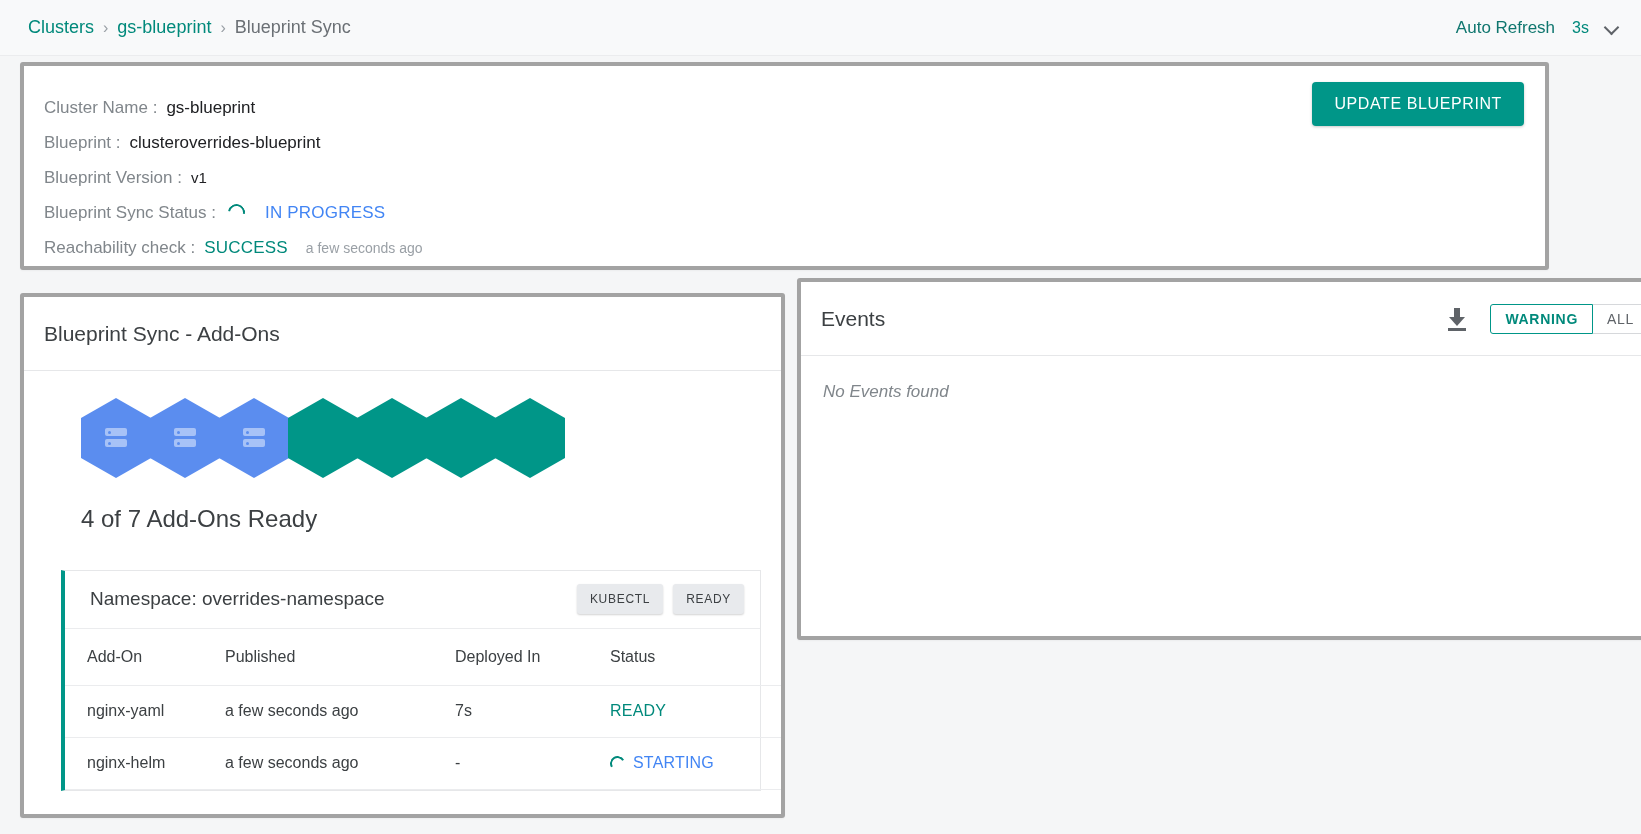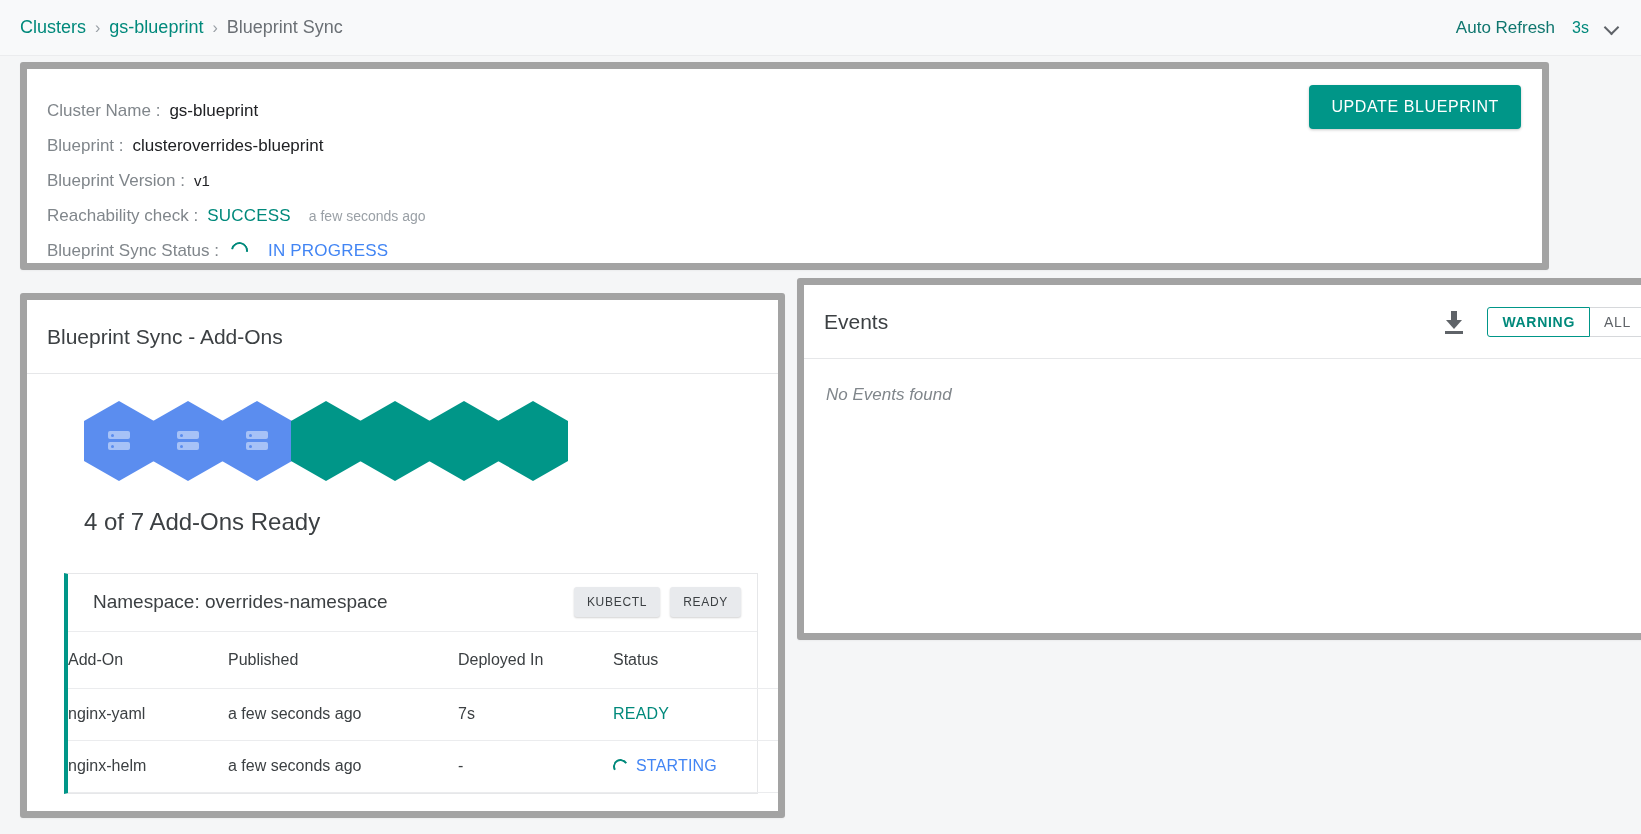--- a/index.html
+++ b/index.html
@@ -16,7 +16,7 @@
   .topbar {
     height: 56px;
     display: flex; align-items: center;
-    padding: 0 22px 0 20px;
+    padding: 0 22px 0 28px;
     background: #f8f9fa;
     border-bottom: 1px solid #ebecee;
   }

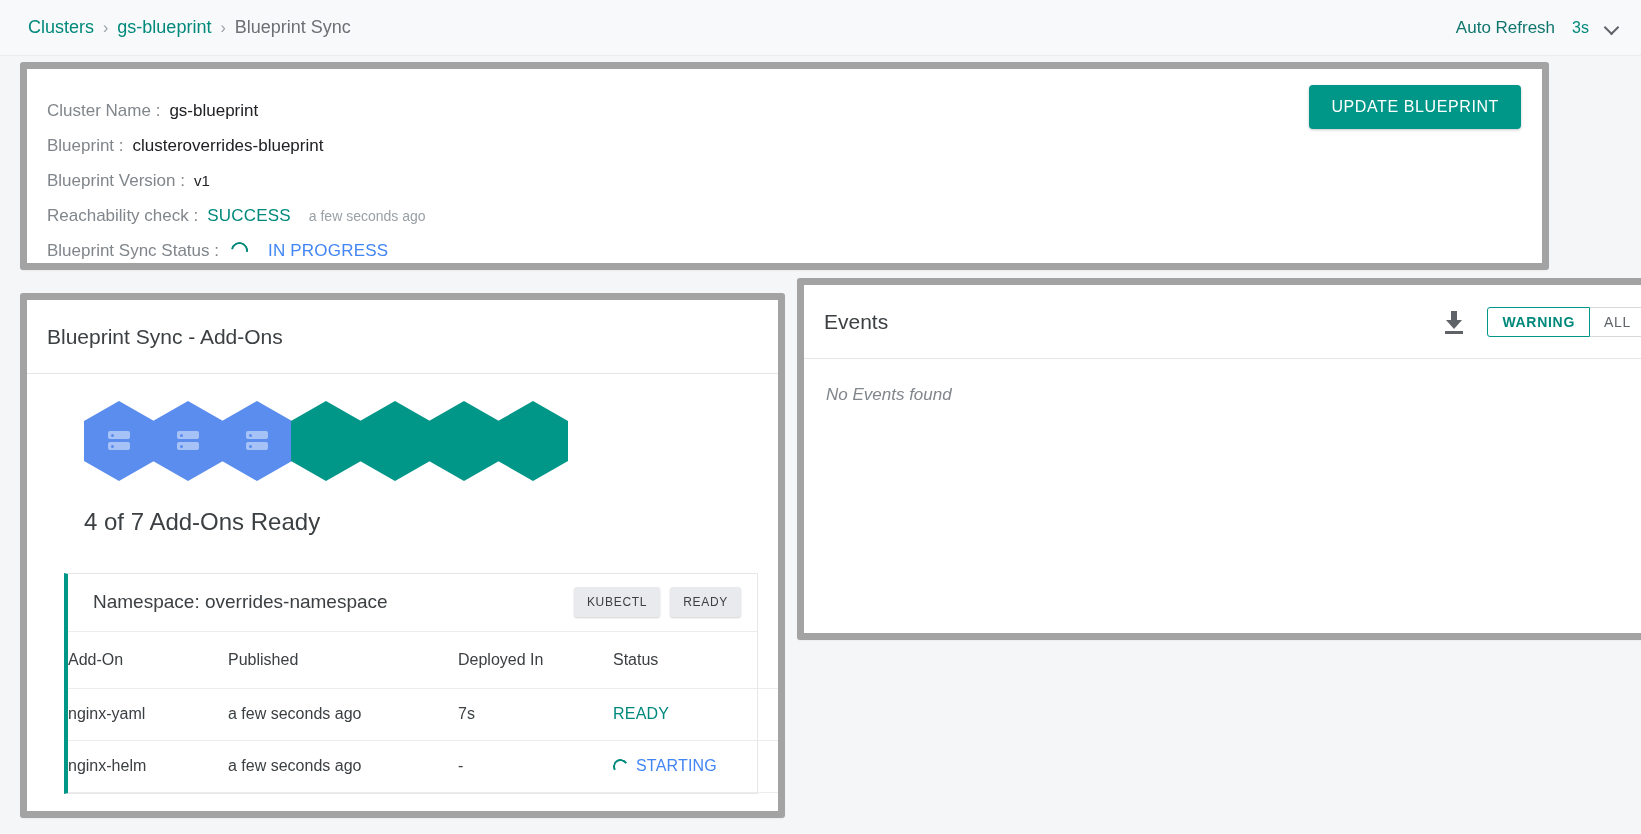--- a/index.html
+++ b/index.html
@@ -39,7 +39,7 @@
   
   .card {
     background: #fff;
-    border: 7px solid #a3a3a3;
+    border: 4px solid #a3a3a3;
     border-radius: 3px;
     box-shadow: 0 1px 2px rgba(0,0,0,0.04);
   }

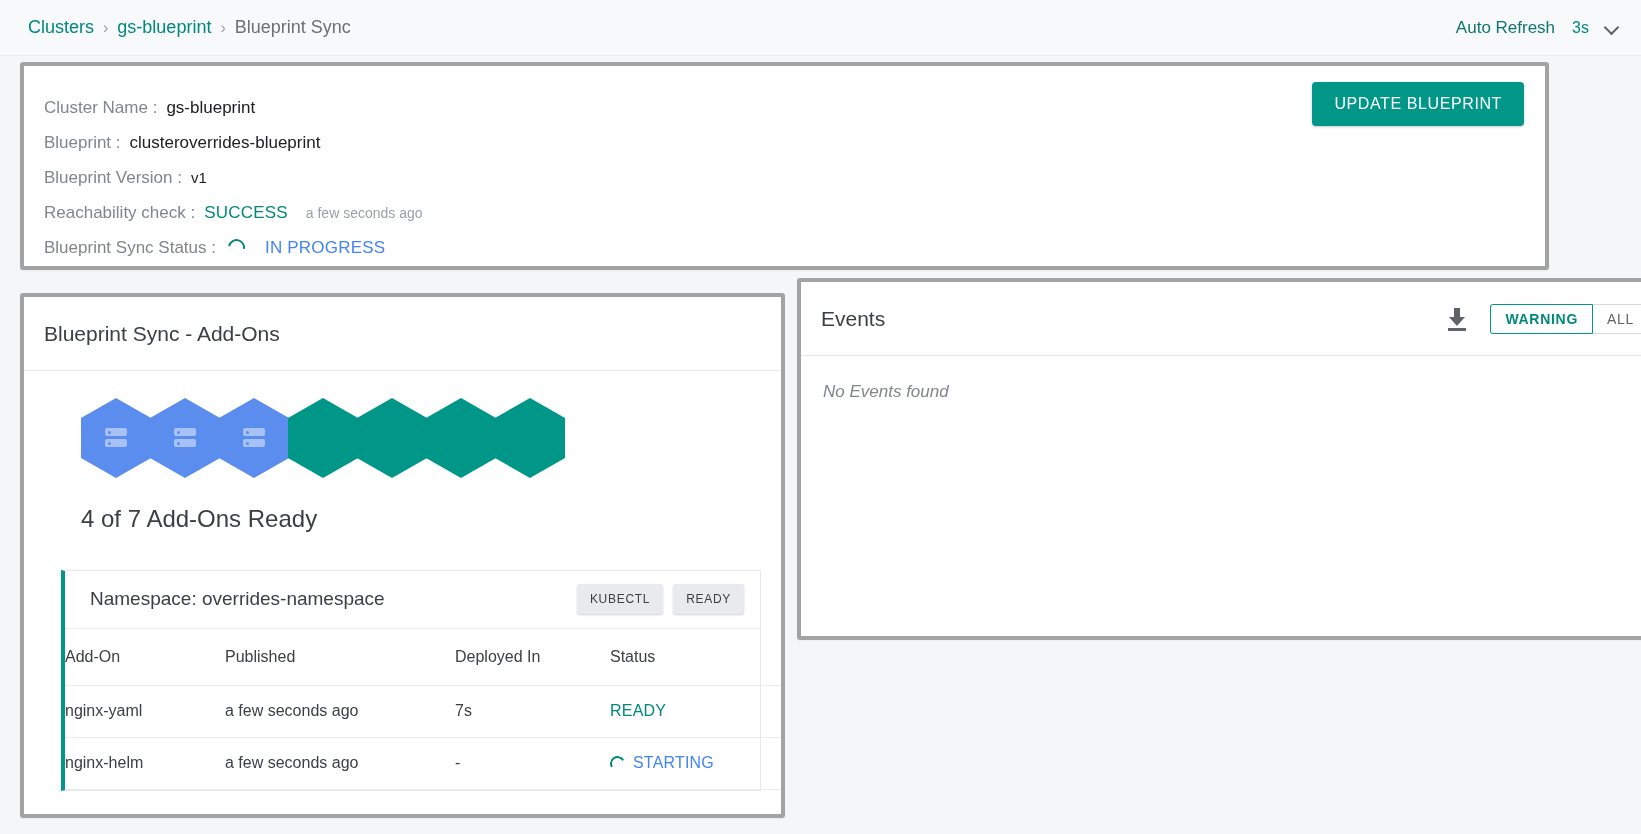--- a/index.html
+++ b/index.html
@@ -224,14 +224,14 @@
       <span class="info-val small">v1</span>
     </div>
     <div class="info-row">
+      <span class="info-key">Blueprint Sync Status :</span>
+      <span class="spinner"></span>
+      <span class="status-inprogress">IN PROGRESS</span>
+    </div>
+    <div class="info-row">
       <span class="info-key">Reachability check :</span>
       <span class="status-success">SUCCESS</span>
       <span class="timeago">a few seconds ago</span>
-    </div>
-    <div class="info-row">
-      <span class="info-key">Blueprint Sync Status :</span>
-      <span class="spinner"></span>
-      <span class="status-inprogress">IN PROGRESS</span>
     </div>
     <button class="btn-primary">UPDATE BLUEPRINT</button>
   </div>

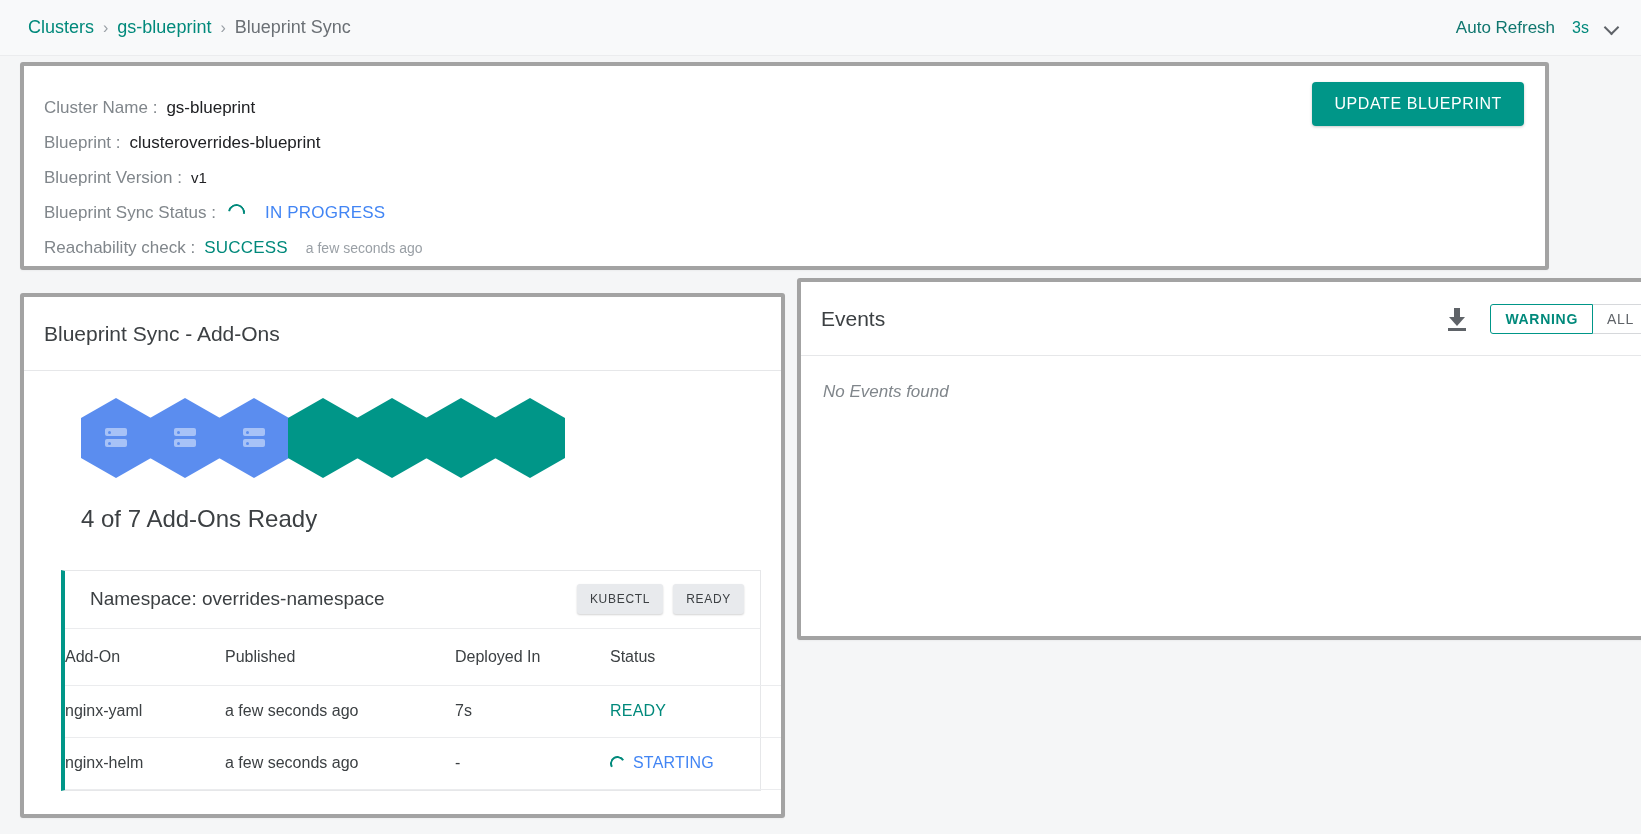--- a/index.html
+++ b/index.html
@@ -150,7 +150,7 @@
     border-bottom: 1px solid #ebecee;
     vertical-align: middle;
   }
-  table.addons th:nth-child(1), table.addons td:nth-child(1) { width: 160px; }
+  table.addons th:nth-child(1), table.addons td:nth-child(1) { width: 160px; padding-left: 22px; }
   table.addons th:nth-child(2), table.addons td:nth-child(2) { width: 230px; }
   table.addons th:nth-child(3), table.addons td:nth-child(3) { width: 155px; }
   table.addons th:nth-child(4), table.addons td:nth-child(4) { width: 180px; }

